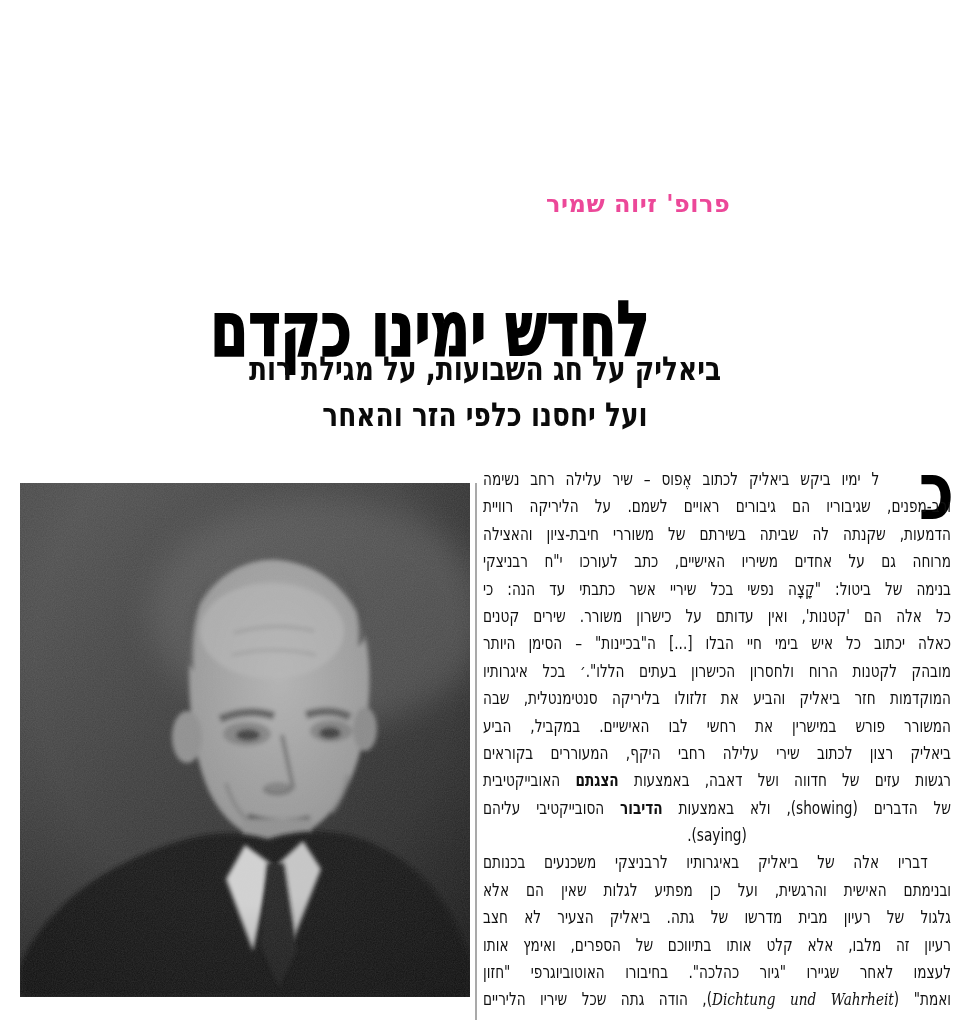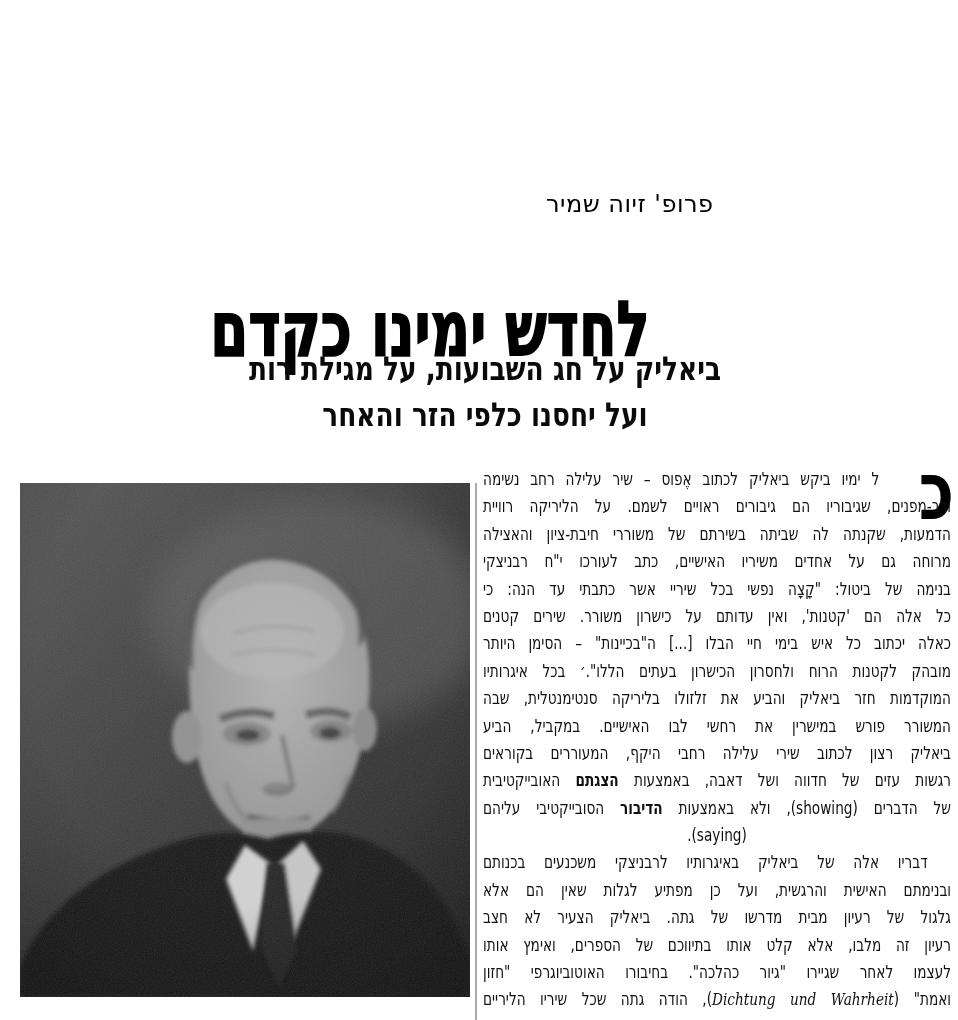--- a/index.html
+++ b/index.html
@@ -12,7 +12,7 @@
   .byline{
     position:absolute;top:190px;right:12px;width:400px;
     direction:rtl;text-align:left;
-    font-size:24px;font-weight:normal;color:#000000;letter-spacing:0.5px;
+    font-size:24px;font-weight:bold;color:#ec4899;letter-spacing:0.5px;
   }
   .title{
     position:absolute;top:238px;left:60px;width:740px;

